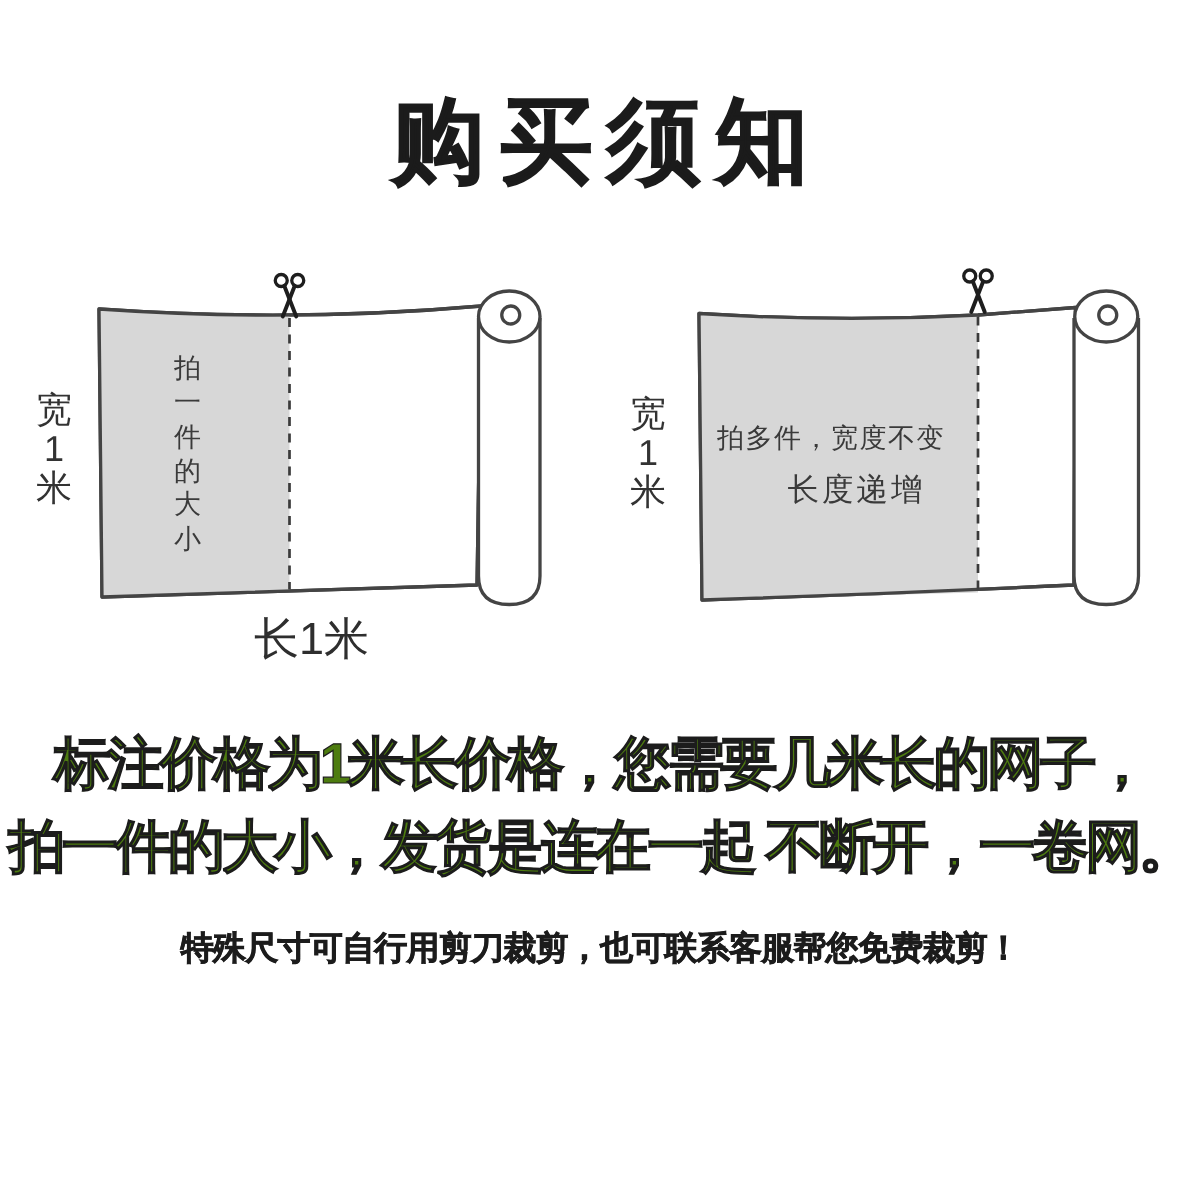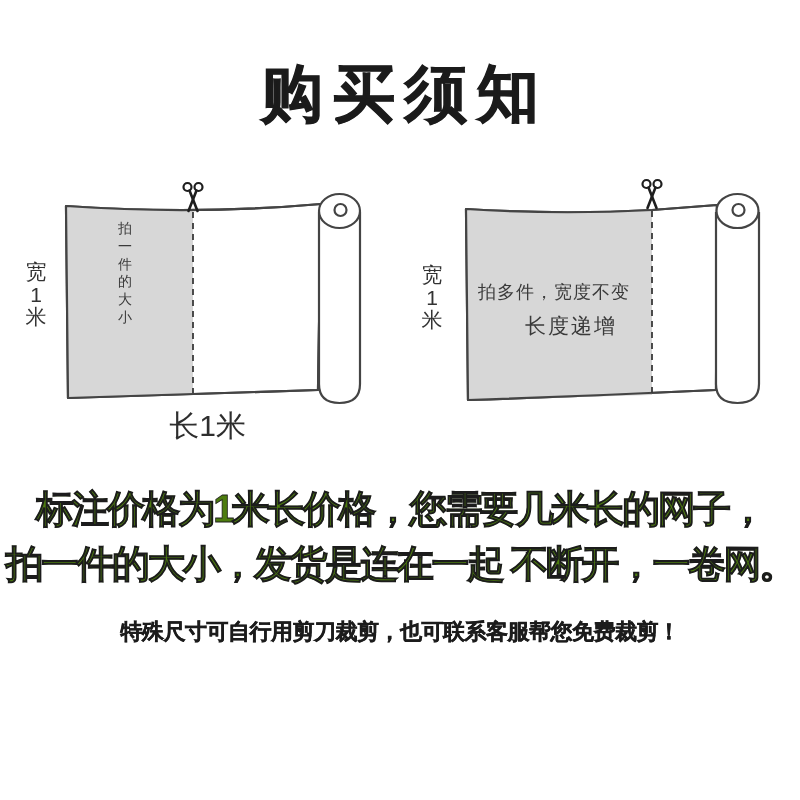--- a/index.html
+++ b/index.html
@@ -20,8 +20,8 @@
   .v-label.left  { left:21px;  top:261px; }
   .v-label.right { left:417px; top:264px; }
   .shaded-v-label {
-    position:absolute; left:112px; top:220px; width:26px; text-align:center;
-    font-size:14px; line-height:1.27; color:#3a3a3a; word-break:break-all;
+    position:absolute; left:112px; top:234px; width:26px; text-align:center;
+    font-size:18px; line-height:1.27; color:#3a3a3a; word-break:break-all;
   }
   .shaded-line1 { position:absolute; left:478px; top:280px; font-size:18px; color:#3a3a3a; letter-spacing:1px; }
   .shaded-line2 { position:absolute; left:485px; top:312px; font-size:21px; color:#3a3a3a; letter-spacing:2px;margin-left:40px; }

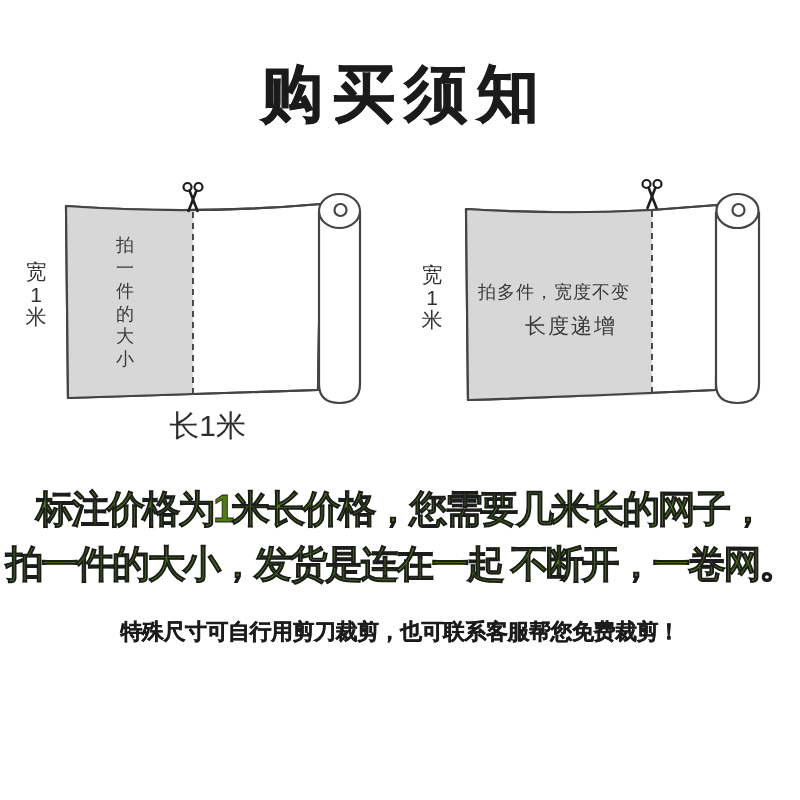--- a/index.html
+++ b/index.html
@@ -14,7 +14,7 @@
   }
   .diagram-svg { position:absolute; left:0; top:165px; }
   .v-label {
-    position:absolute; width:30px; text-align:center; font-size:21px;
+    position:absolute; width:30px; text-align:center; font-size:24px;
     line-height:1.08; color:#333333; word-break:break-all;
   }
   .v-label.left  { left:21px;  top:261px; }

